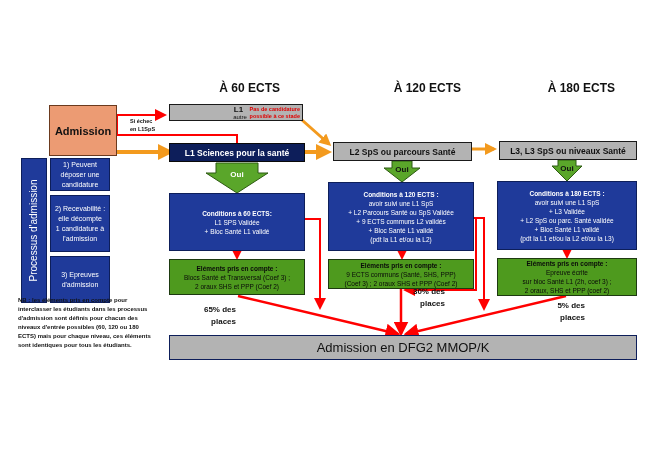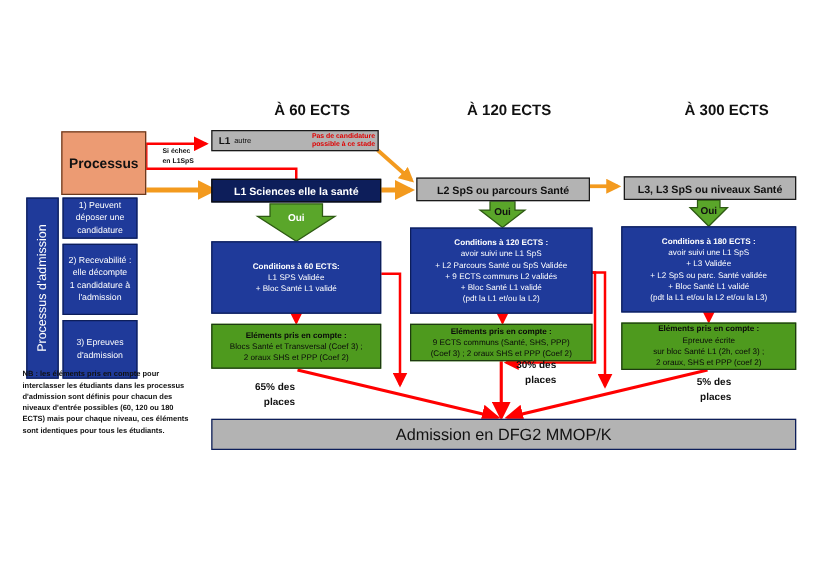--- a/index.html
+++ b/index.html
@@ -59,7 +59,7 @@
 </svg>
 
 <div class="abs heading" style="left:195px; top:81px; width:85px;">À 60 ECTS</div>
-<div class="abs heading" style="left:356px; top:81px; width:85px;">À 120 ECTS</div>
+<div class="abs heading" style="left:376px; top:81px; width:85px;">À 120 ECTS</div>
 <div class="abs heading" style="left:530px; top:81px; width:85px;">À 300 ECTS</div>
 
 <div class="abs box" style="left:49px; top:105px; width:68px; height:51px; background:#ec9b73; border:1px solid #6b3a1e; font-weight:bold; font-size:11px; color:#111;">Processus</div>

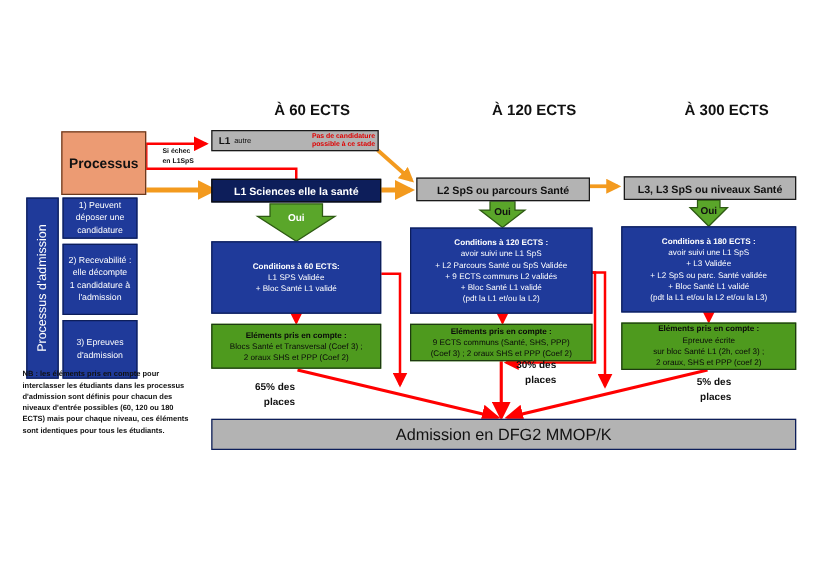--- a/index.html
+++ b/index.html
@@ -60,7 +60,7 @@
 
 <div class="abs heading" style="left:195px; top:81px; width:85px;">À 60 ECTS</div>
 <div class="abs heading" style="left:376px; top:81px; width:85px;">À 120 ECTS</div>
-<div class="abs heading" style="left:530px; top:81px; width:85px;">À 300 ECTS</div>
+<div class="abs heading" style="left:530px; top:81px; width:85px;">À 180 ECTS</div>
 
 <div class="abs box" style="left:49px; top:105px; width:68px; height:51px; background:#ec9b73; border:1px solid #6b3a1e; font-weight:bold; font-size:11px; color:#111;">Processus</div>
 

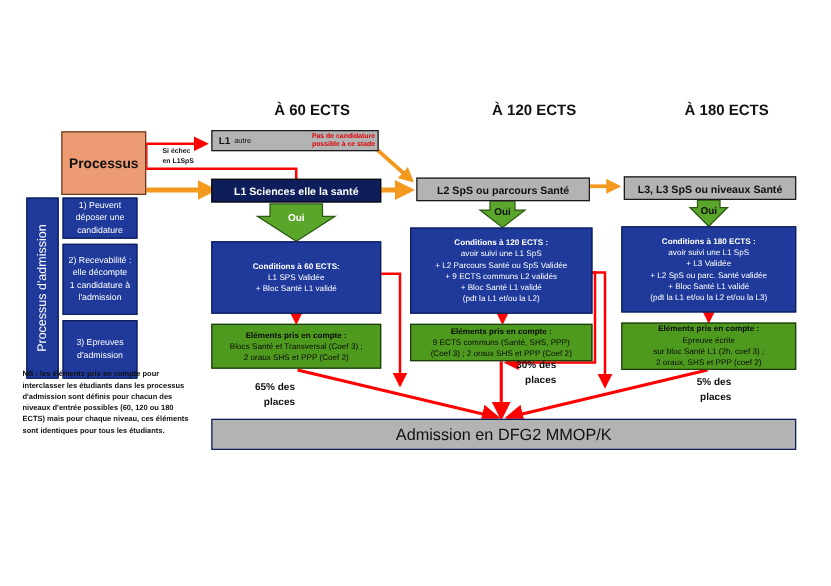--- a/index.html
+++ b/index.html
@@ -69,7 +69,7 @@
   <div>en L1SpS</div>
 </div>
 
-<div class="abs grey" style="left:169px; top:104px; width:134px; height:17px; display:flex; align-items:center; padding-left:5px;">
+<div class="abs grey" style="left:169px; top:104px; width:134px; height:17px; display:flex; align-items:center; padding-left:5px;flex-direction:column;">
   <span style="font-size:8px;">L1</span>
   <span style="font-size:6px; font-weight:normal; margin-left:3px;">autre</span>
   <span style="position:absolute; right:2px; top:1px; font-size:5.5px; line-height:7px; color:#e00000; text-align:right;">

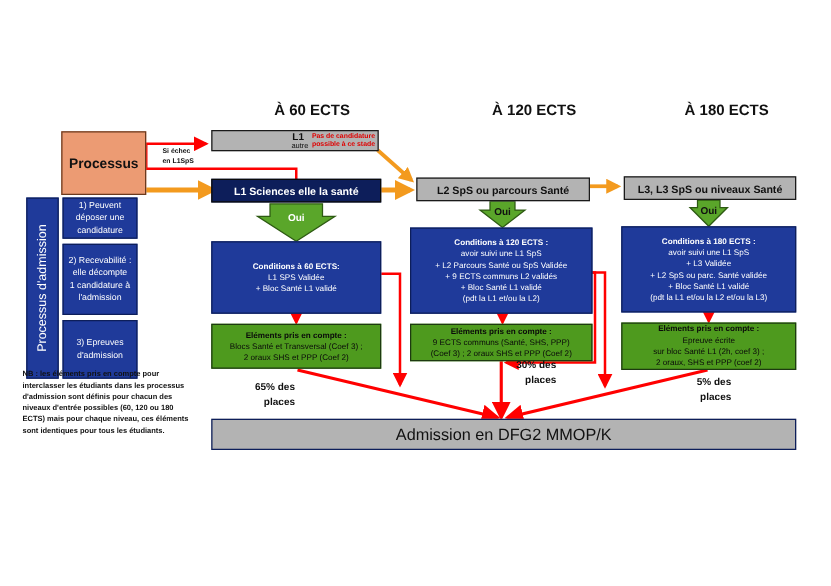--- a/index.html
+++ b/index.html
@@ -62,7 +62,7 @@
 <div class="abs heading" style="left:376px; top:81px; width:85px;">À 120 ECTS</div>
 <div class="abs heading" style="left:530px; top:81px; width:85px;">À 180 ECTS</div>
 
-<div class="abs box" style="left:49px; top:105px; width:68px; height:51px; background:#ec9b73; border:1px solid #6b3a1e; font-weight:bold; font-size:11px; color:#111;">Processus</div>
+<div class="abs box" style="left:49px; top:105px; width:68px; height:51px; background:#ec9b73; border:1px solid #6b3a1e; font-weight:bold; font-size:11px; color:#111;">Admission</div>
 
 <div class="abs" style="left:130px; top:117px; font-size:5.5px; font-weight:bold; line-height:8px; color:#111;">
   <div>Si échec</div>

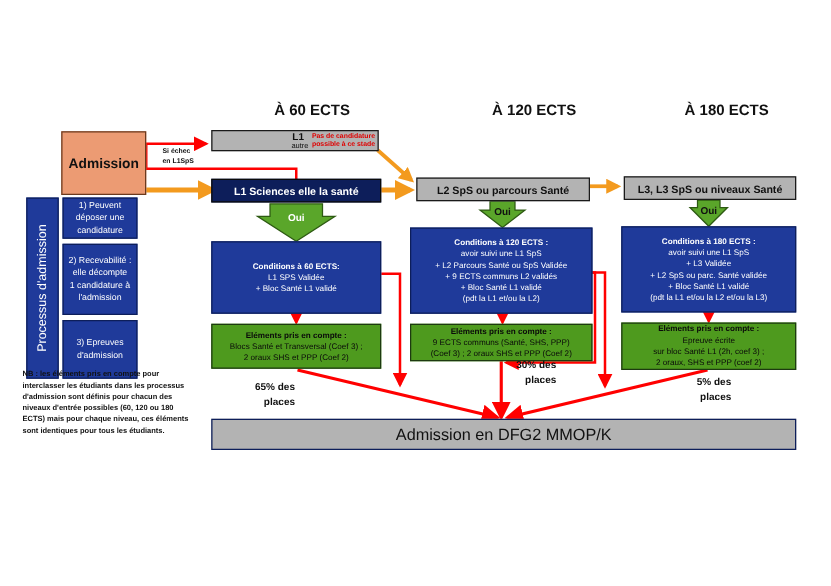--- a/index.html
+++ b/index.html
@@ -78,7 +78,7 @@
   </span>
 </div>
 
-<div class="abs box navy" style="left:169px; top:143px; width:136px; height:19px; font-size:8.5px; font-weight:bold;">L1 Sciences elle la santé</div>
+<div class="abs box navy" style="left:169px; top:143px; width:136px; height:19px; font-size:8.5px; font-weight:bold;">L1 Sciences pour la santé</div>
 <div class="abs box grey" style="left:333px; top:142px; width:139px; height:19px; font-size:8.5px;">L2 SpS ou parcours Santé</div>
 <div class="abs box grey" style="left:499px; top:141px; width:138px; height:19px; font-size:8.5px;">L3, L3 SpS ou niveaux Santé</div>
 

